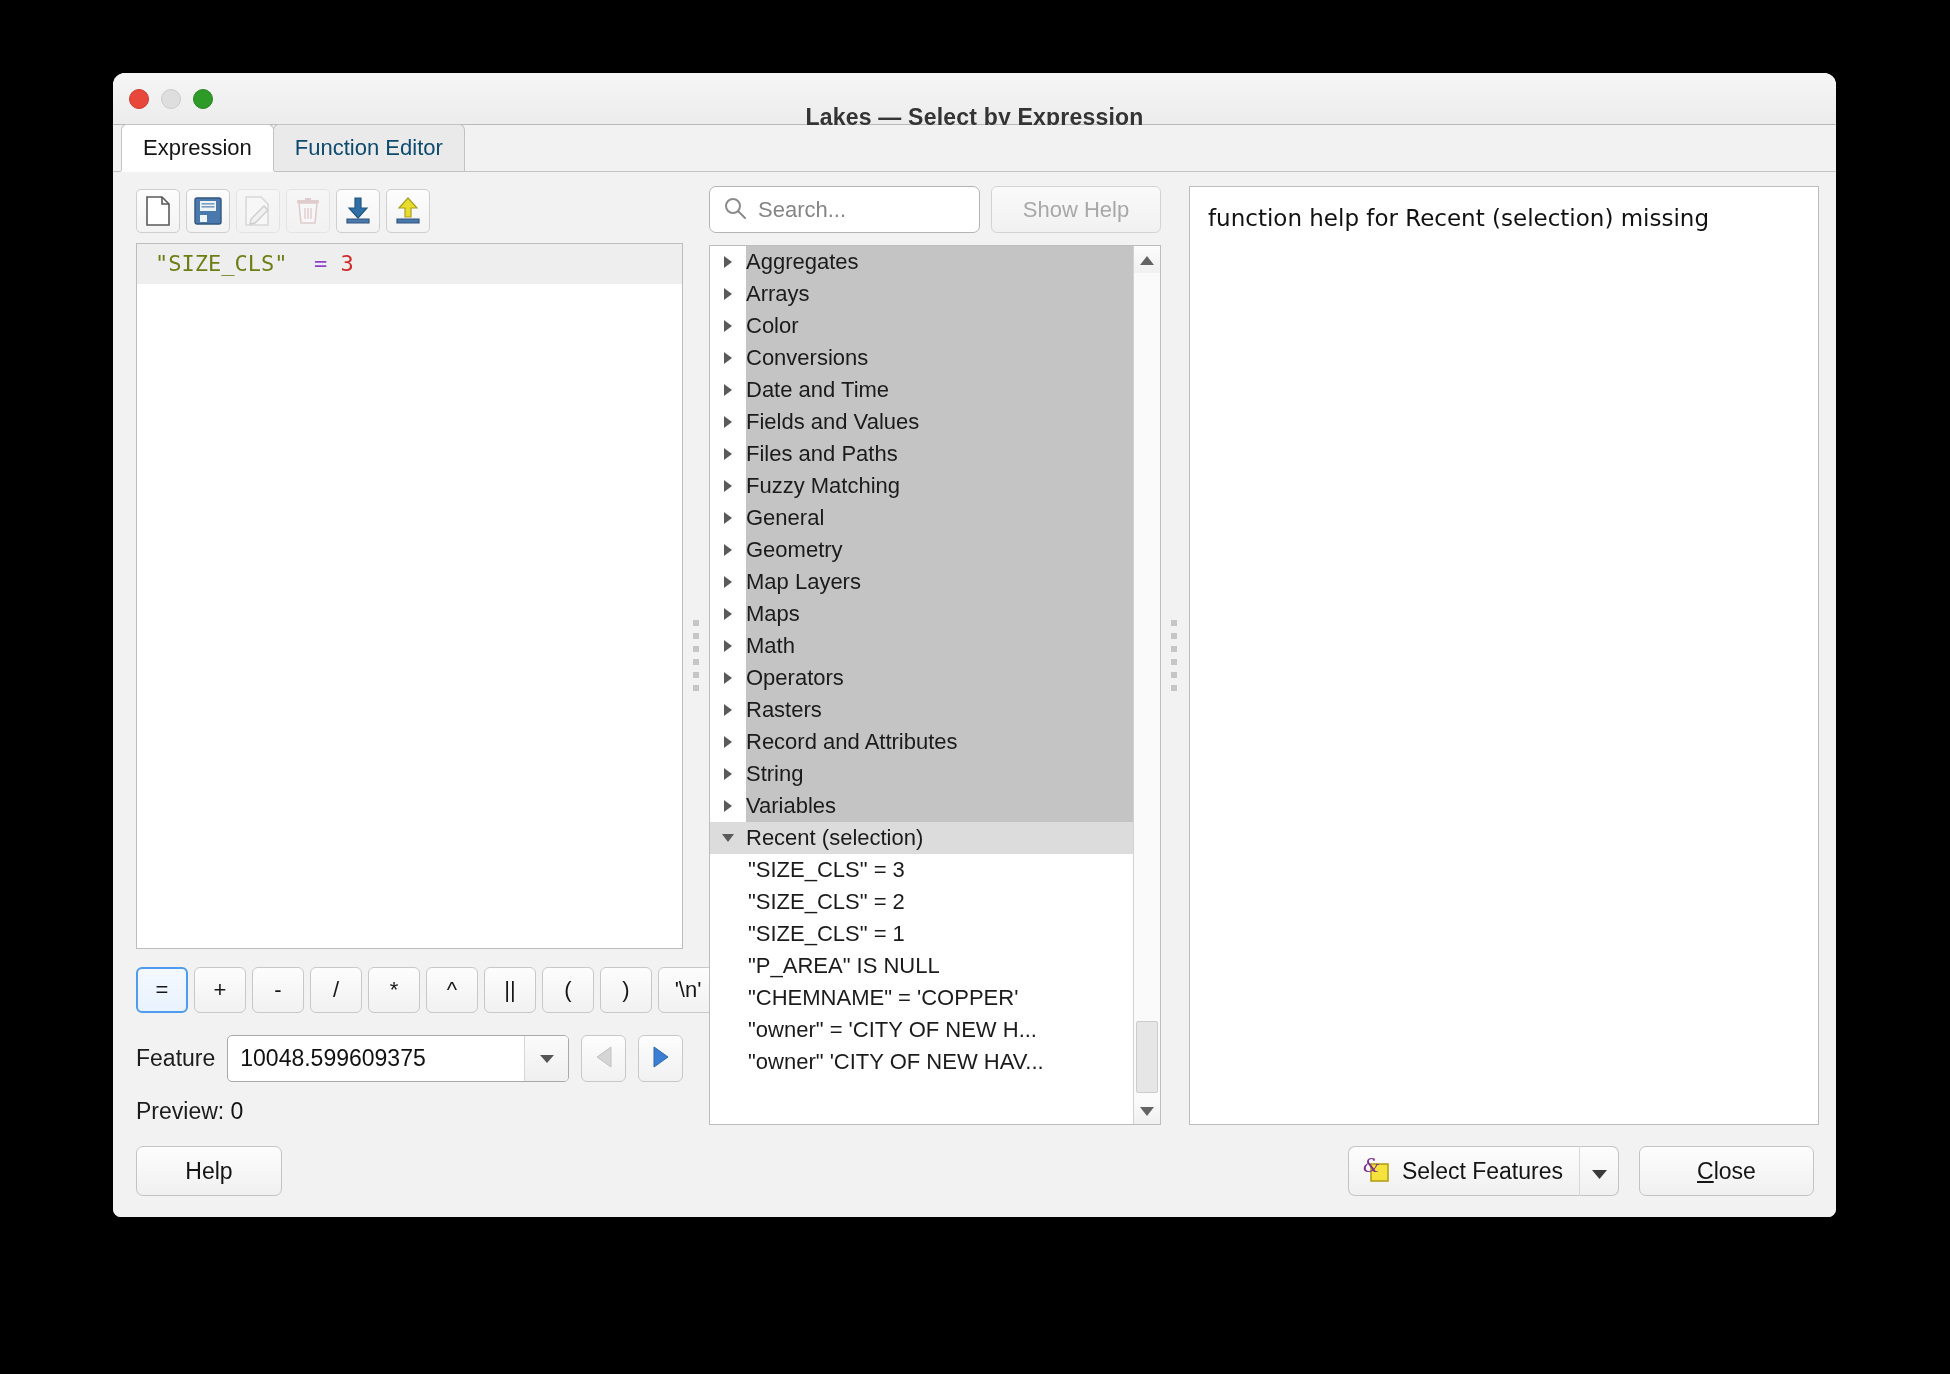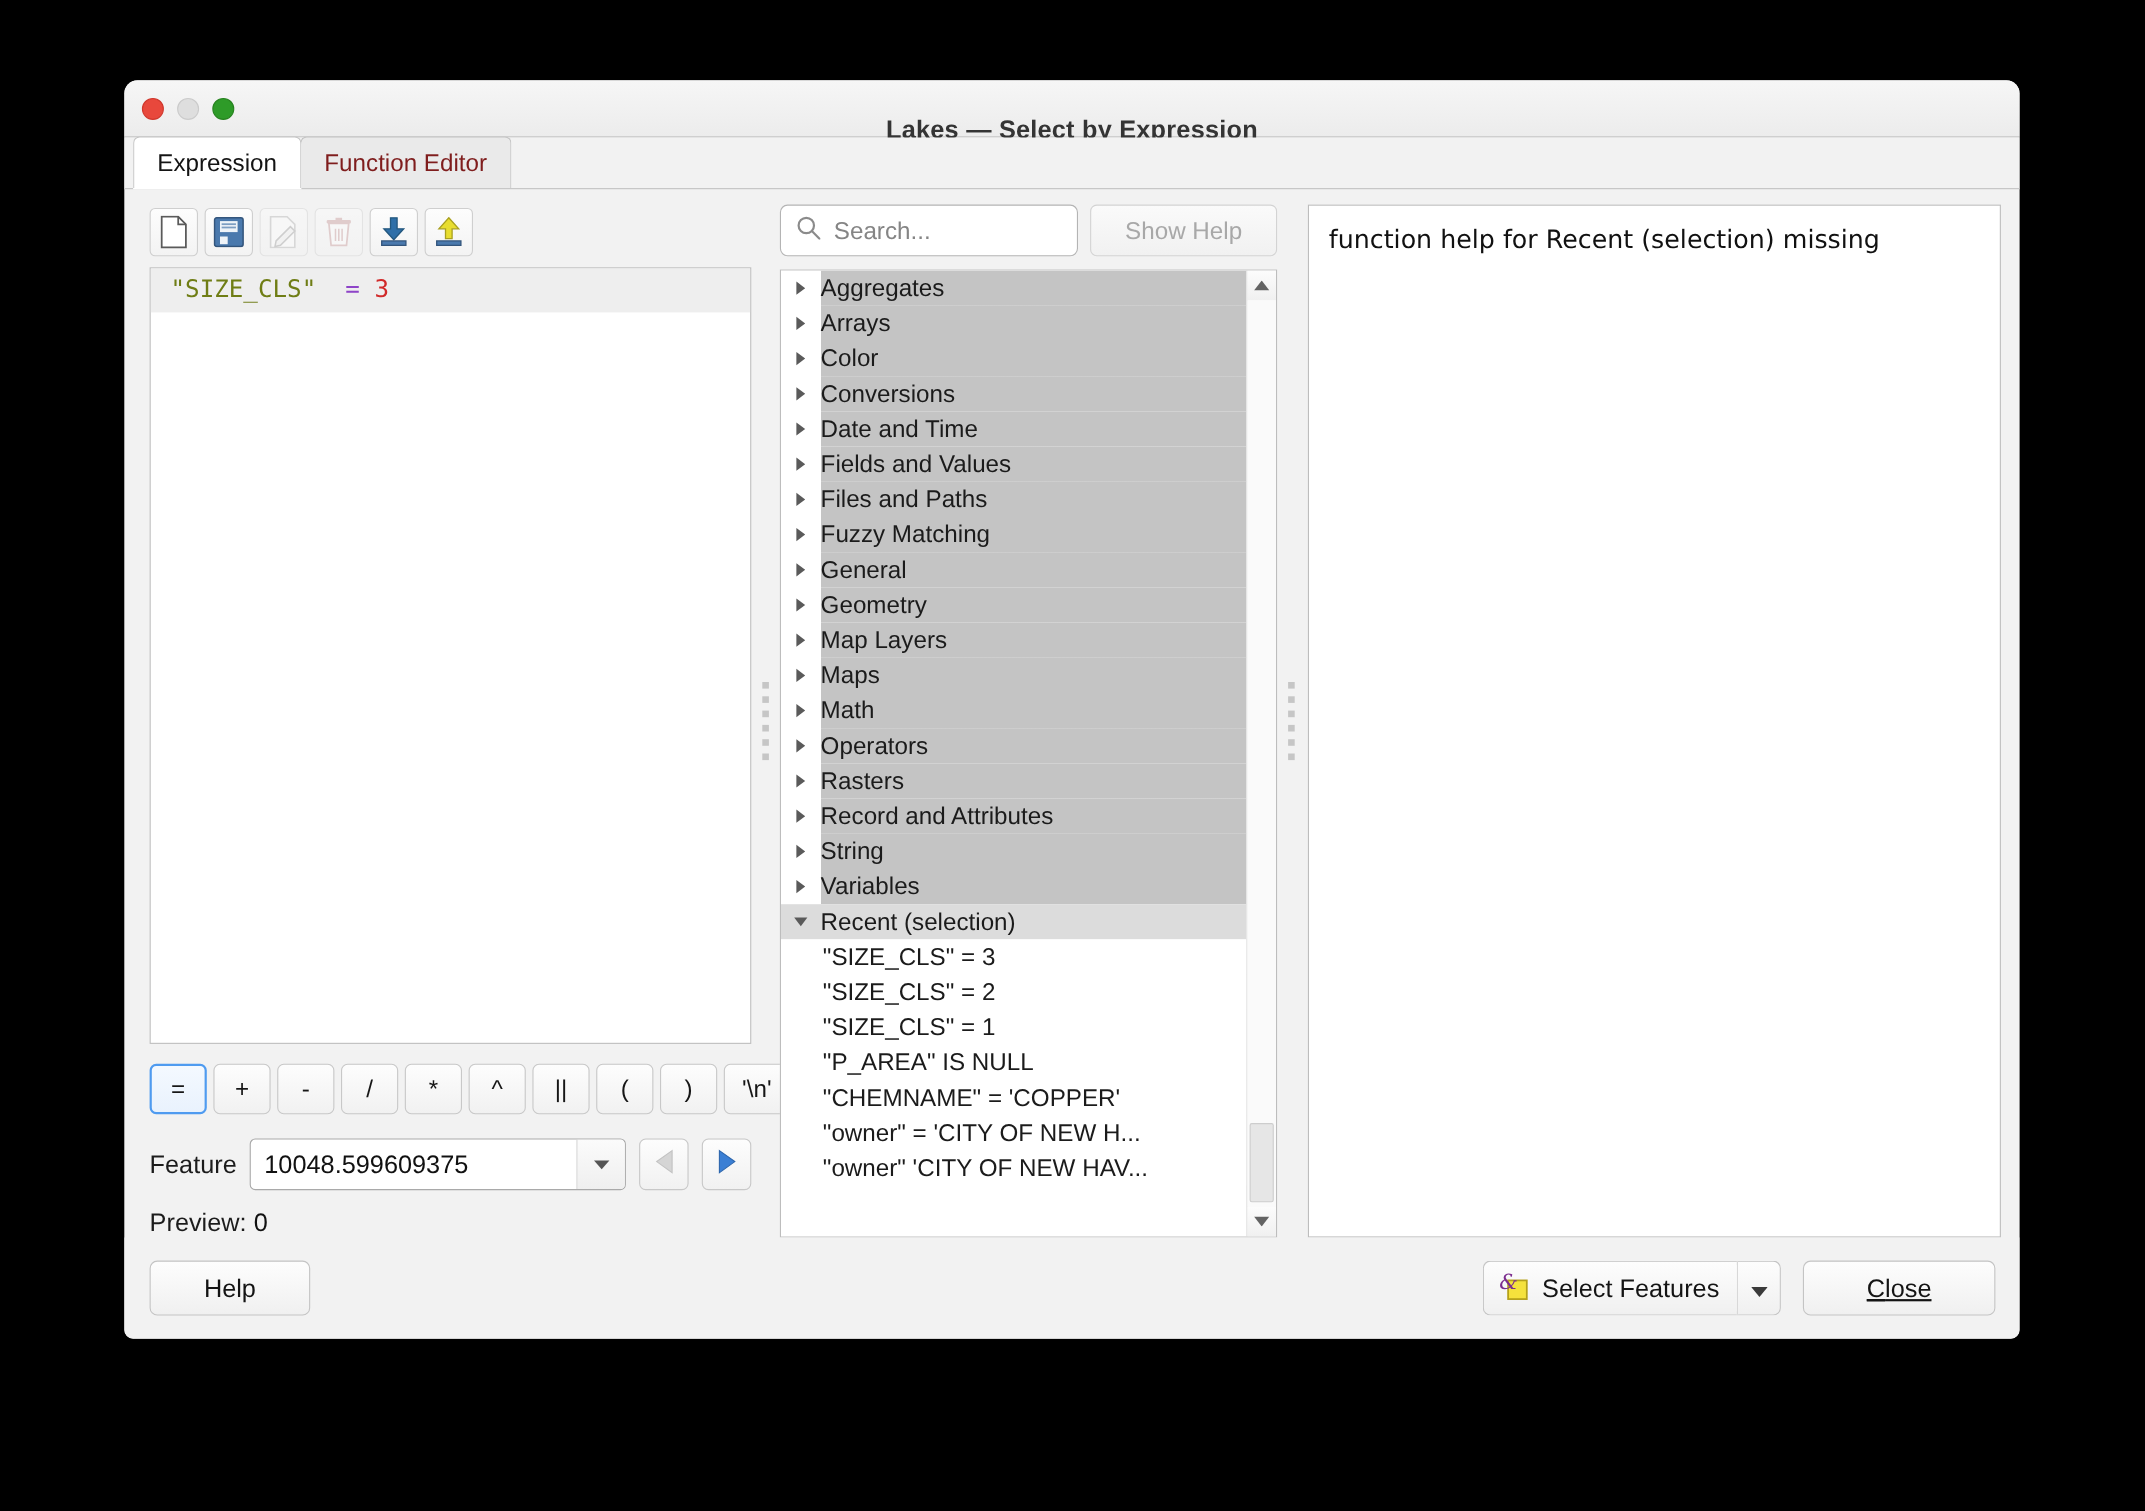--- a/index.html
+++ b/index.html
@@ -71,7 +71,7 @@
     padding: 0 21px;
     display: flex; align-items: center;
     font-size: 22px;
-    color: #7f1d1d;
+    color: #0c4a6e;
     border: 1px solid #c3c3c3;
     border-bottom: none;
     border-radius: 6px 6px 0 0;

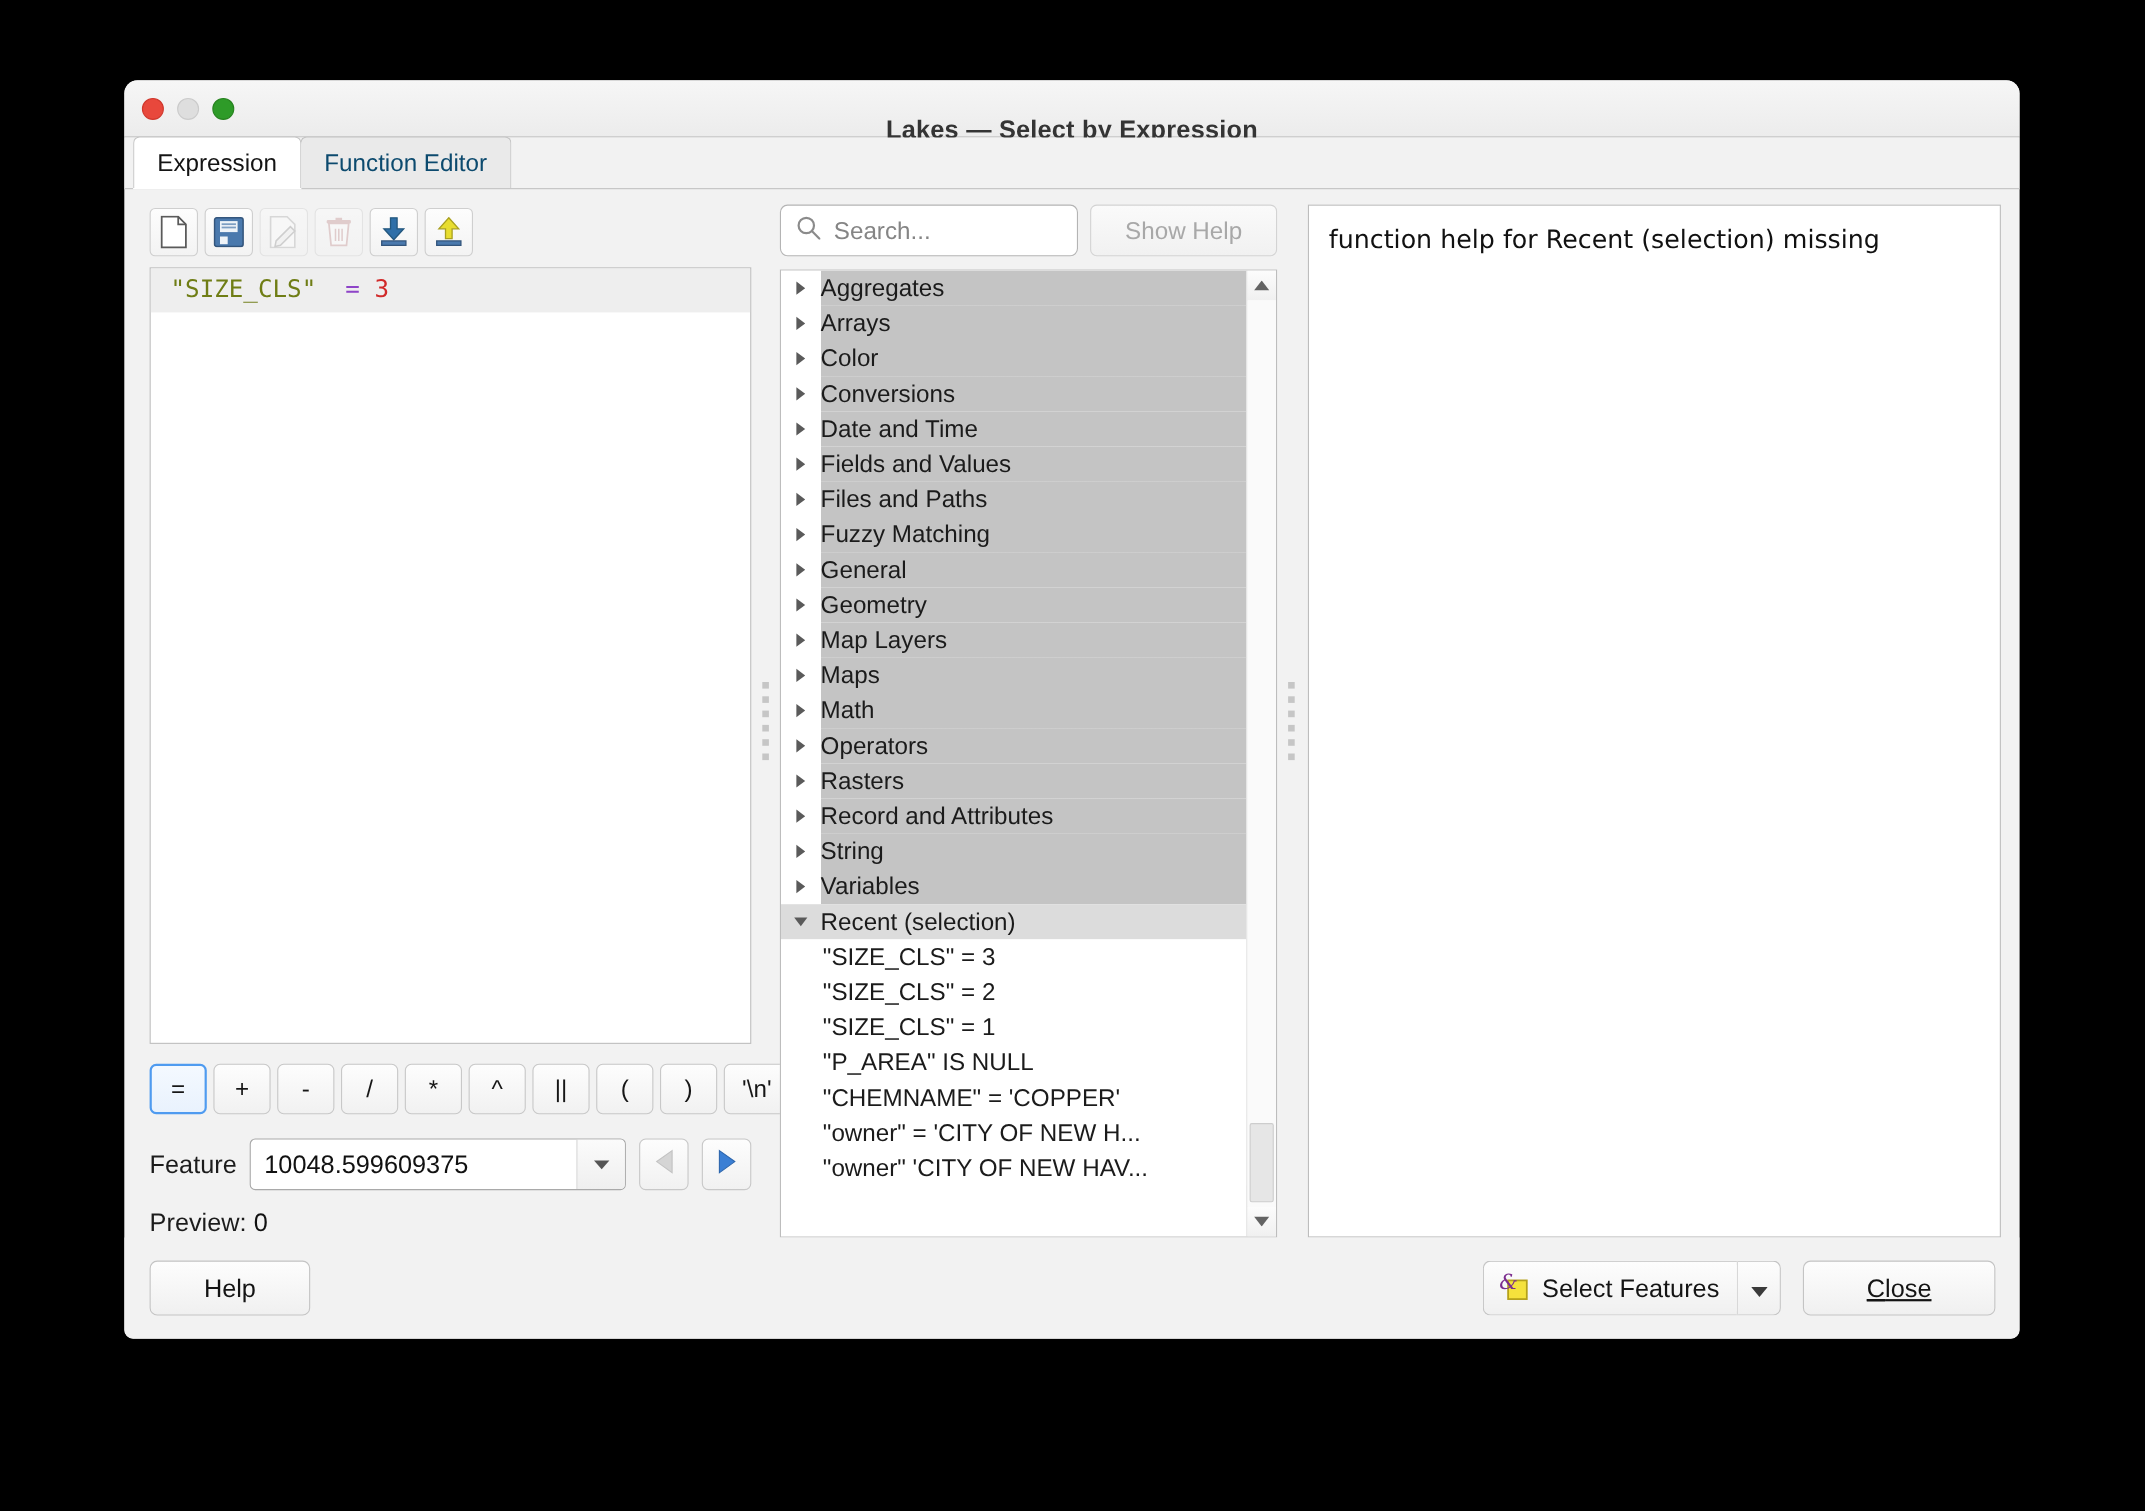--- a/index.html
+++ b/index.html
@@ -397,7 +397,7 @@
     border-radius: 0 7px 7px 0;
     border-left: 1px solid #d8d8d8;
   }
-  #close-btn { width: 175px; text-decoration: underline; }
+  #close-btn { width: 175px; }
   .mnemonic { text-decoration: underline; }
 </style>
 </head>

